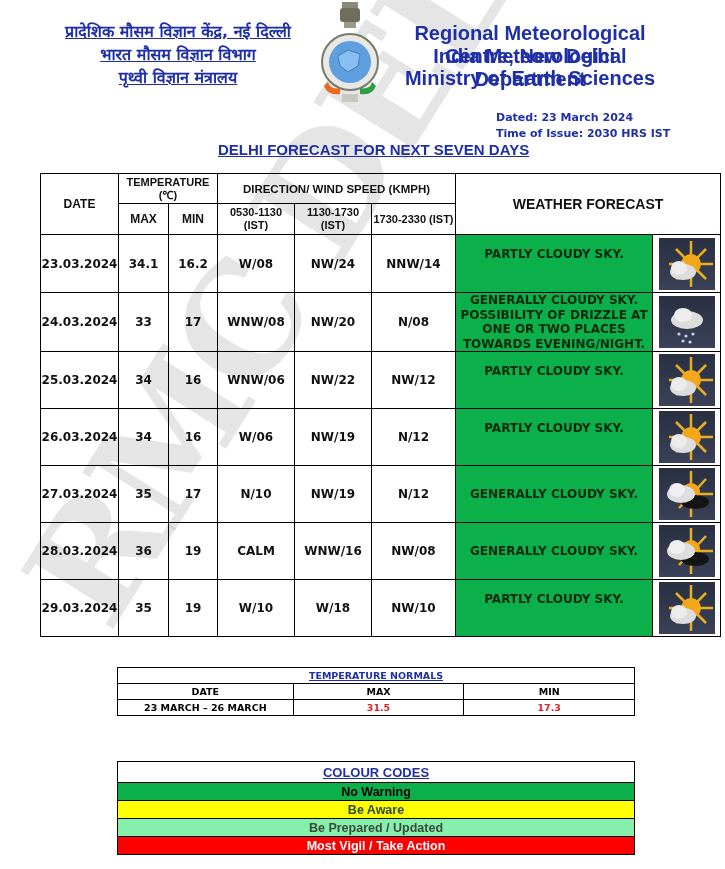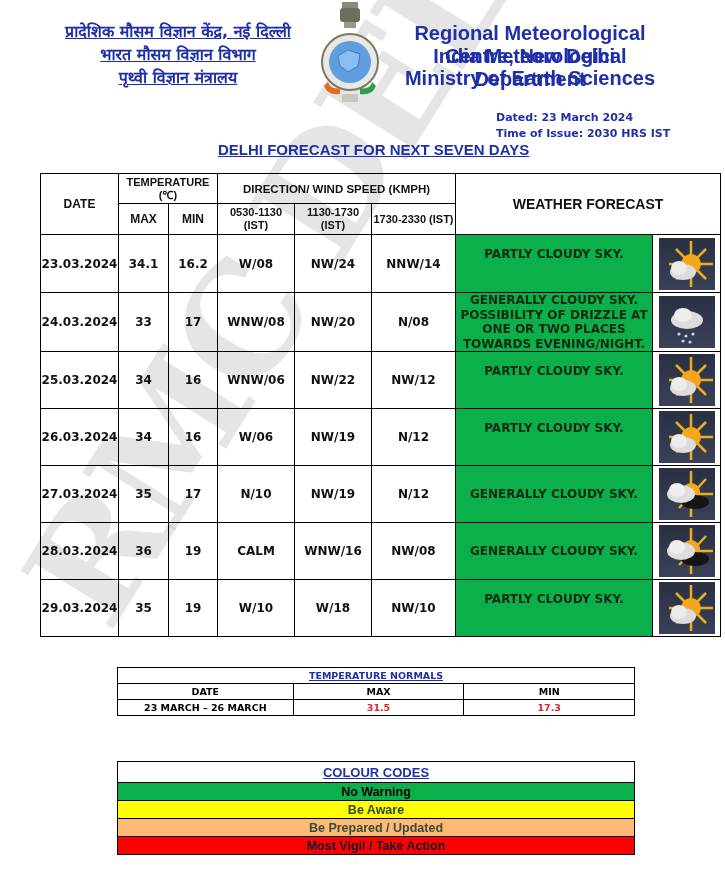--- a/index.html
+++ b/index.html
@@ -280,7 +280,7 @@
         <td style="background: rgb(255, 255, 0); color: rgb(47, 74, 42);">Be Aware</td>
       </tr>
       <tr>
-        <td style="background: #fdba74; color: rgb(59, 74, 58);">Be Prepared / Updated</td>
+        <td style="background: #86efac; color: rgb(59, 74, 58);">Be Prepared / Updated</td>
       </tr>
       <tr>
         <td style="background: rgb(255, 0, 0); color: #0f172a;">Most Vigil / Take Action</td>

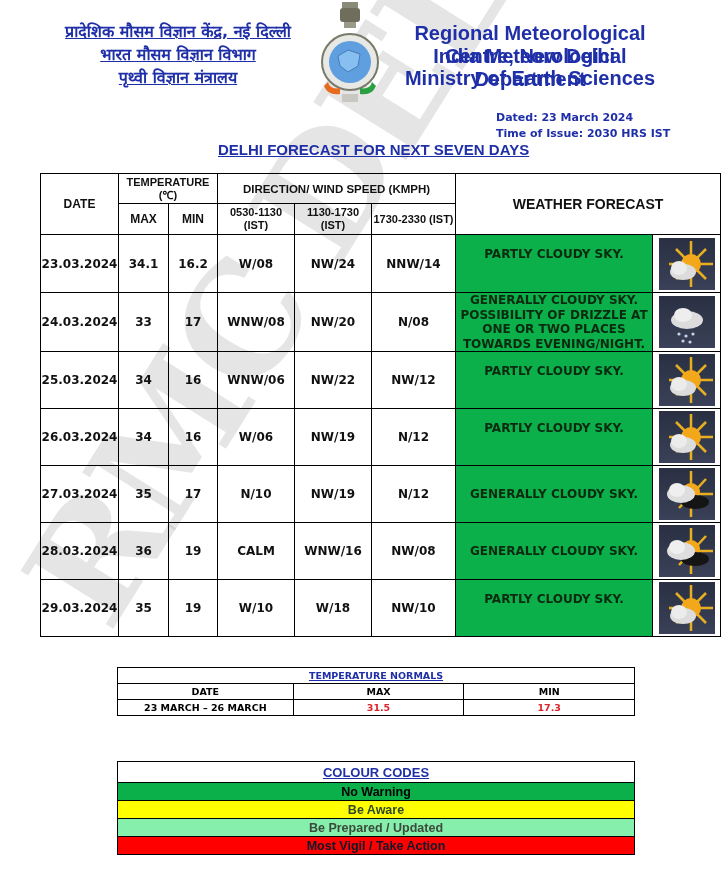--- a/index.html
+++ b/index.html
@@ -283,7 +283,7 @@
         <td style="background: #86efac; color: rgb(59, 74, 58);">Be Prepared / Updated</td>
       </tr>
       <tr>
-        <td style="background: rgb(255, 0, 0); color: #0f172a;">Most Vigil / Take Action</td>
+        <td style="background: rgb(255, 0, 0); color: #ffffff;">Most Vigil / Take Action</td>
       </tr>
     </tbody>
 </table>

